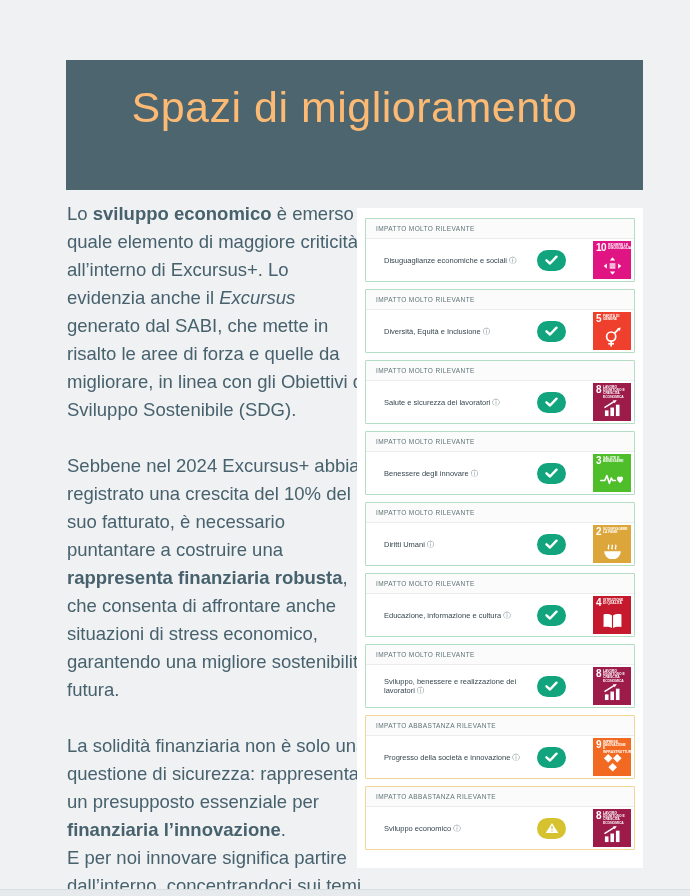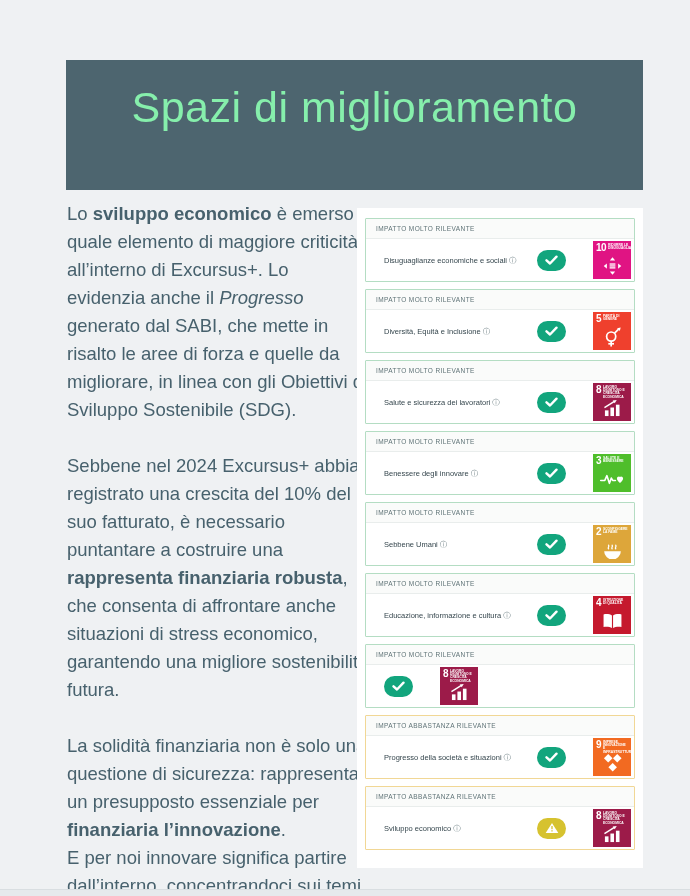--- a/index.html
+++ b/index.html
@@ -8,7 +8,7 @@
   
   .header-box{position:absolute;left:66px;top:60px;width:577px;height:130px;background:#4d656f;
               display:flex;align-items:center;justify-content:center;box-sizing:border-box;padding-bottom:36px;}
-  .title{color:#86efac;font-size:43px;font-weight:400;letter-spacing:.5px;white-space:nowrap;}
+  .title{color:#fdba74;font-size:43px;font-weight:400;letter-spacing:.5px;white-space:nowrap;}
   
   .article{position:absolute;left:67px;top:200px;width:302px;color:#47616d;
            font-size:18.5px;line-height:28px;}

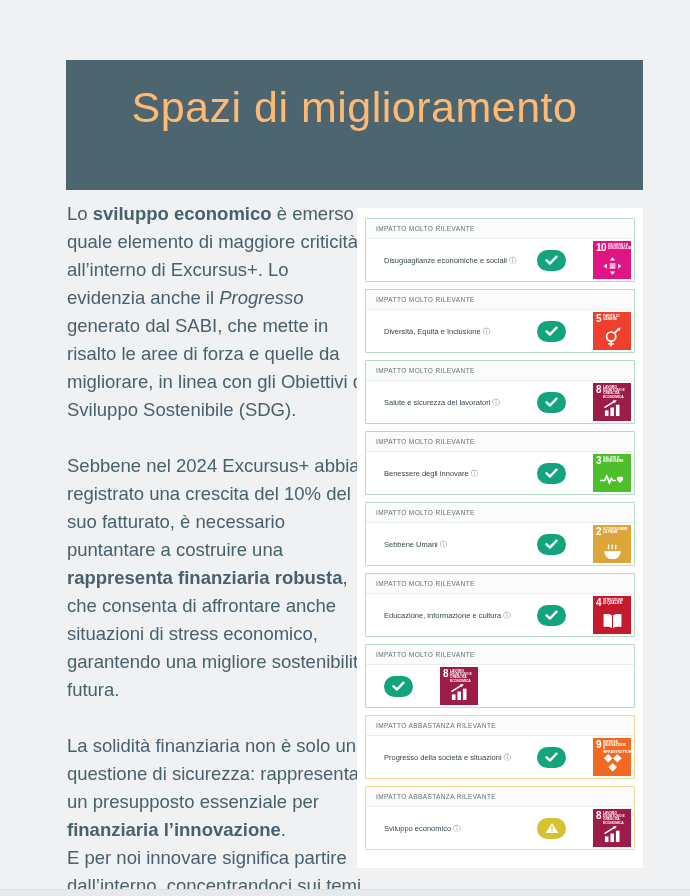--- a/index.html
+++ b/index.html
@@ -48,7 +48,7 @@
   </div>
 
   <div class="article">
-      <p><span>Lo </span><strong>sviluppo economico</strong><span> è emerso quale elemento di maggiore criticità all’interno di Excursus+. Lo evidenzia anche il </span><em>Progresso</em><span> generato dal SABI, che mette in risalto le aree di forza e quelle da migliorare, in linea con gli Obiettivi di Sviluppo Sostenibile (SDG).</span></p>
+      <p><span>Lo </span><strong>sviluppo economico</strong><span> è emerso quale elemento di maggiore criticità all’interno di Excursus+. Lo evidenzia anche il </span><em>Excursus</em><span> generato dal SABI, che mette in risalto le aree di forza e quelle da migliorare, in linea con gli Obiettivi di Sviluppo Sostenibile (SDG).</span></p>
       <p><span>Sebbene nel 2024 Excursus+ abbia registrato una crescita del 10% del suo fatturato, è necessario puntantare a costruire una </span><strong>rappresenta finanziaria robusta</strong><span>, che consenta di affrontare anche situazioni di stress economico, garantendo una migliore sostenibilità futura.</span></p>
       <p><span>La solidità finanziaria non è solo una questione di sicurezza: rappresenta un presupposto essenziale per </span><strong>finanziaria l’innovazione</strong><span>.</span><br><span>E per noi innovare significa partire dall’interno, concentrandoci sui temi emersi dai tre grafici precedenti e sugli obiettivi evidenziati nel nostro Piano strategico.</span></p>
     </div>

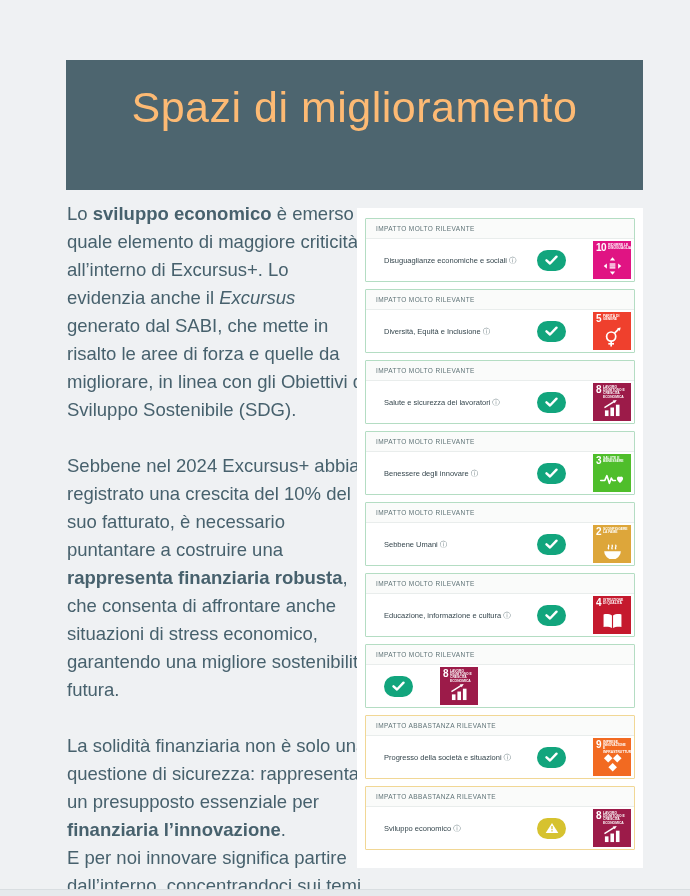--- a/index.html
+++ b/index.html
@@ -188,7 +188,7 @@
       <span class="impact">IMPATTO MOLTO RILEVANTE</span>
     </div>
     <div class="card-body">
-      <span class="card-label"><span>Sebbene Umani</span><span class="info">ⓘ</span></span>
+      <span class="card-label"><span>Diritti Umani</span><span class="info">ⓘ</span></span>
       <span class="pill" style="background: rgb(18, 165, 125);">
             <svg width="13" height="10" viewBox="0 0 13 10">
               <path d="M1.5 5.3 L5 8.5 L11.5 1.7" fill="none" stroke="#fff" stroke-width="2.4" stroke-linecap="round" stroke-linejoin="round"></path>

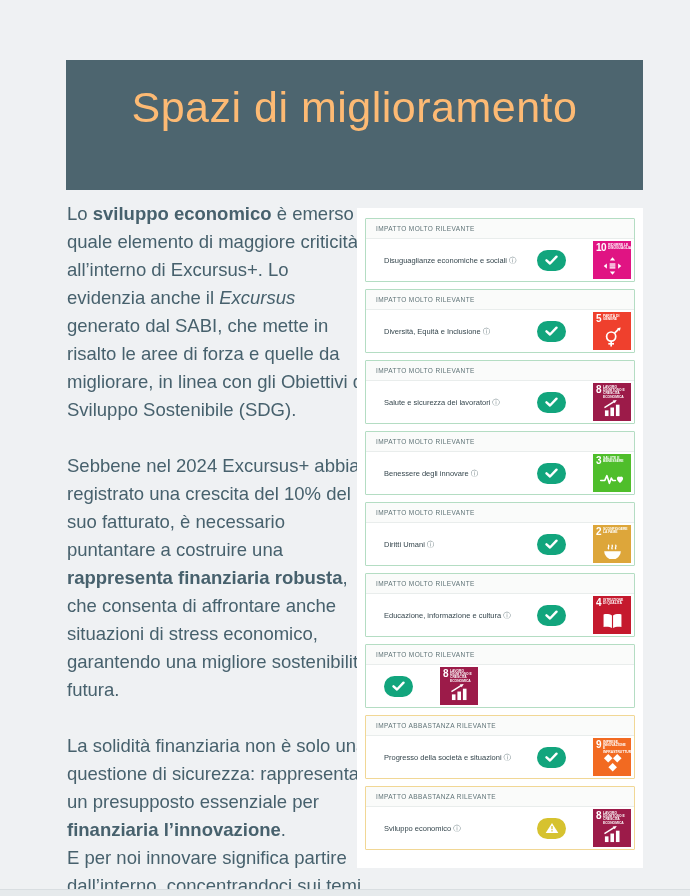--- a/index.html
+++ b/index.html
@@ -250,6 +250,7 @@
       <span class="impact">IMPATTO MOLTO RILEVANTE</span>
     </div>
     <div class="card-body">
+      <span class="card-label"><span>Sviluppo, benessere e realizzazione dei lavoratori</span><span class="info">ⓘ</span></span>
       <span class="pill" style="background: rgb(18, 165, 125);">
             <svg width="13" height="10" viewBox="0 0 13 10">
               <path d="M1.5 5.3 L5 8.5 L11.5 1.7" fill="none" stroke="#fff" stroke-width="2.4" stroke-linecap="round" stroke-linejoin="round"></path>

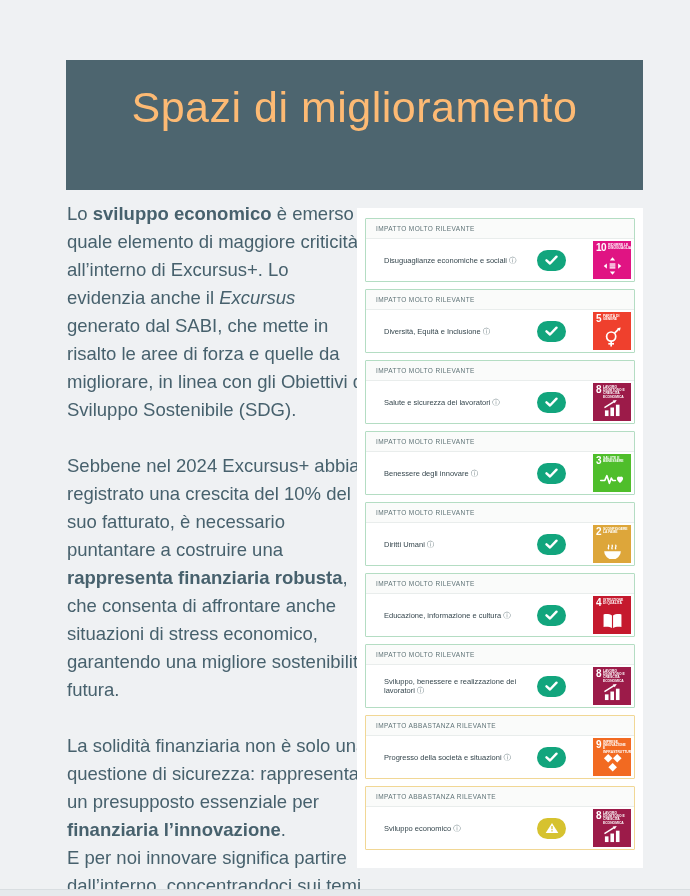--- a/index.html
+++ b/index.html
@@ -283,7 +283,7 @@
       <span class="impact">IMPATTO ABBASTANZA RILEVANTE</span>
     </div>
     <div class="card-body">
-      <span class="card-label"><span>Progresso della società e situazioni</span><span class="info">ⓘ</span></span>
+      <span class="card-label"><span>Progresso della società e innovazione</span><span class="info">ⓘ</span></span>
       <span class="pill" style="background: rgb(18, 165, 125);">
             <svg width="13" height="10" viewBox="0 0 13 10">
               <path d="M1.5 5.3 L5 8.5 L11.5 1.7" fill="none" stroke="#fff" stroke-width="2.4" stroke-linecap="round" stroke-linejoin="round"></path>

